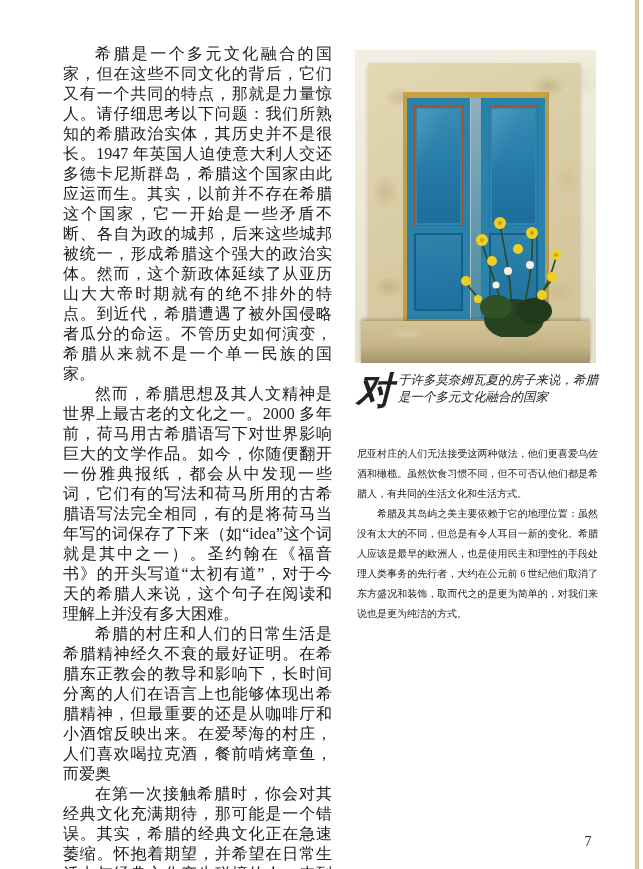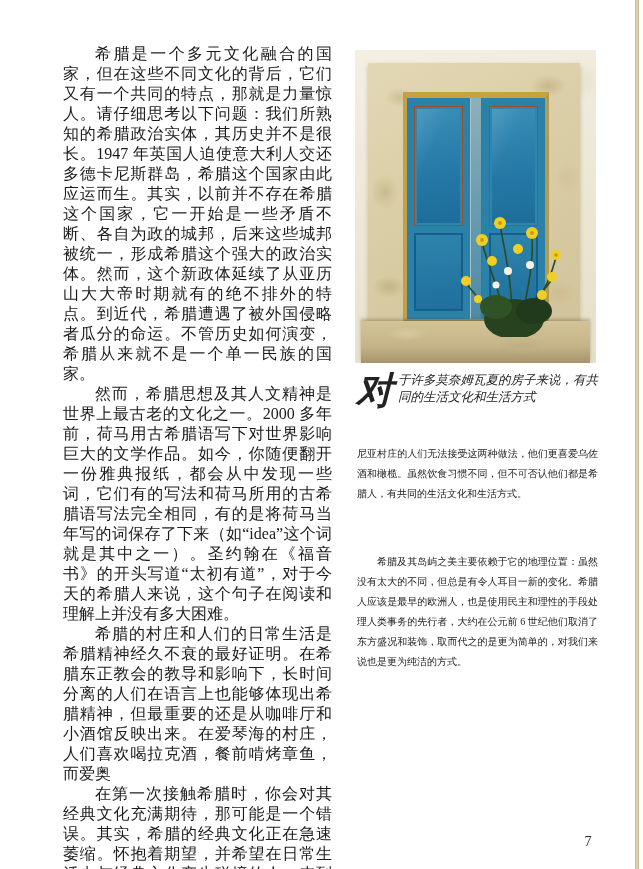--- a/index.html
+++ b/index.html
@@ -153,7 +153,7 @@
   </div>
 
   <div class="caption">
-    <span class="dropcap">对</span><span>于许多莫奈姆瓦夏的房子来说，有共同的生活文化和生活方式</span>
+    <span class="dropcap">对</span><span>于许多莫奈姆瓦夏的房子来说，希腊是一个多元文化融合的国家</span>
   </div>
 
   <div class="right-col">

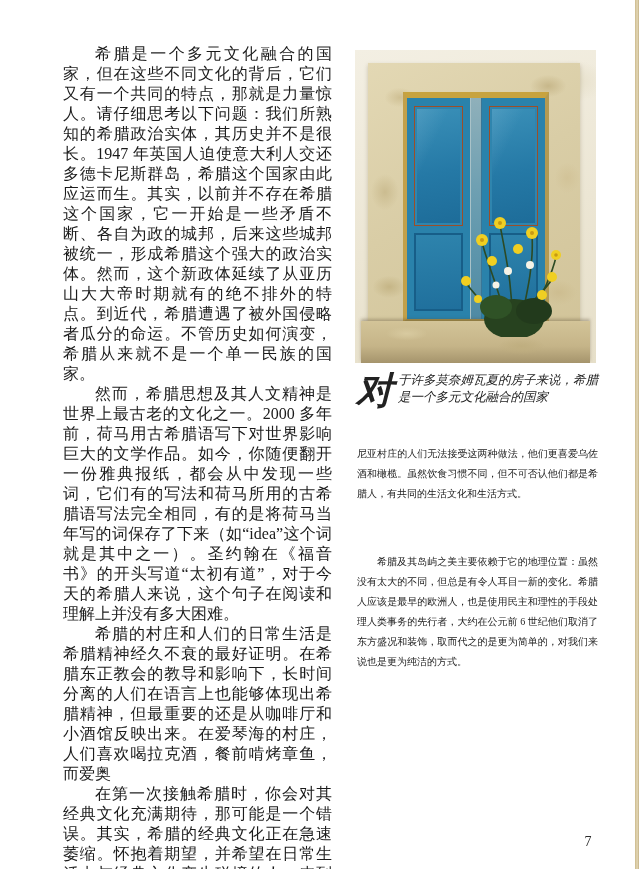--- a/index.html
+++ b/index.html
@@ -17,7 +17,7 @@
   .left-col p{margin:0;text-indent:2em;font-size:16px;line-height:20px;text-align:justify;}
   .right-col{position:absolute;left:357px;top:444px;width:241px;}
   .right-col p{margin:0;font-size:10px;line-height:20px;text-align:justify;}
-  .right-col p.indent{text-indent:2em;margin-top:48px;}
+  .right-col p.indent{text-indent:2em;}
   
   .caption{
     position:absolute;left:356px;top:372px;width:242px;

